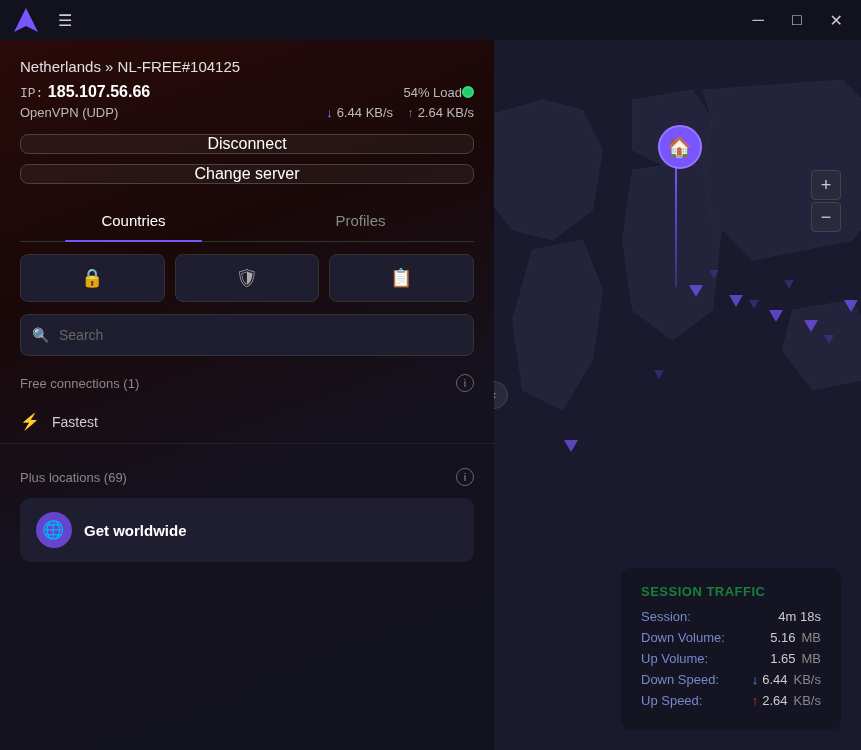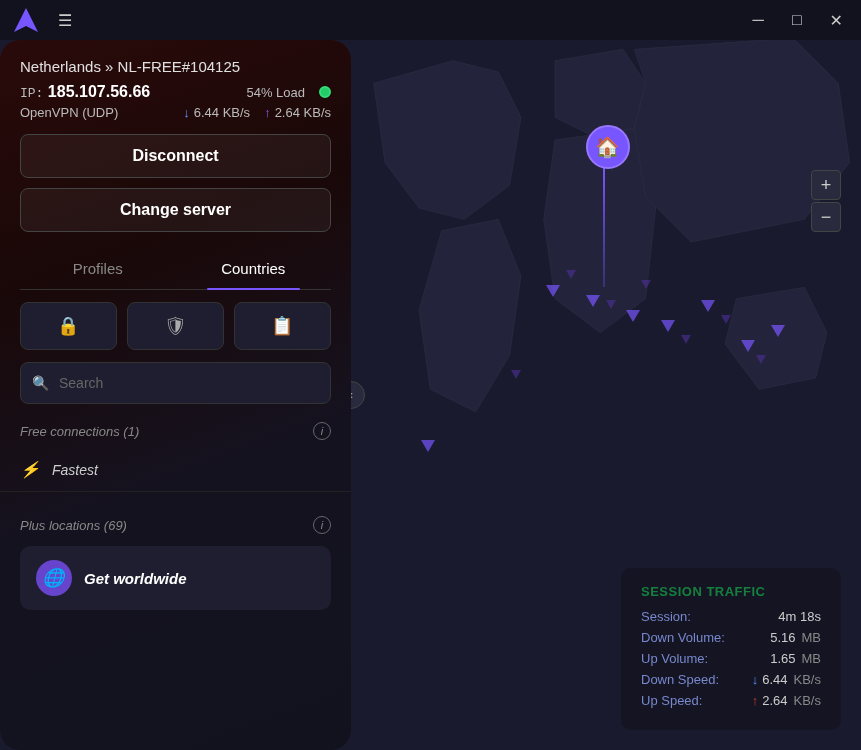--- a/index.html
+++ b/index.html
@@ -61,13 +61,12 @@
 
     
     .left-panel {
-      width: 351px;
+      width: 494px;
       background: linear-gradient(160deg, #2a0a0a 0%, #1a0808 30%, #15121f 60%, #12121f 100%);
       display: flex;
       flex-direction: column;
       flex-shrink: 0;
       overflow: hidden;
-      border-radius: 20px;
     }
 
     

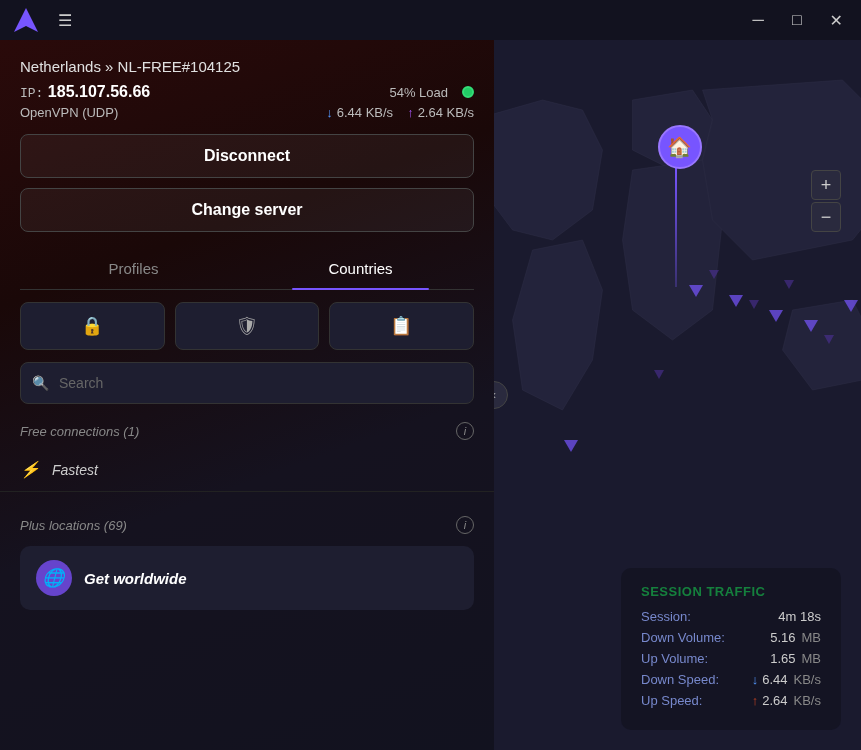--- a/index.html
+++ b/index.html
@@ -98,7 +98,7 @@
     .load-indicator {
       display: flex;
       align-items: center;
-      gap: 14px;
+      gap: 0;
       font-size: 13px;
       color: #bbb;
     }

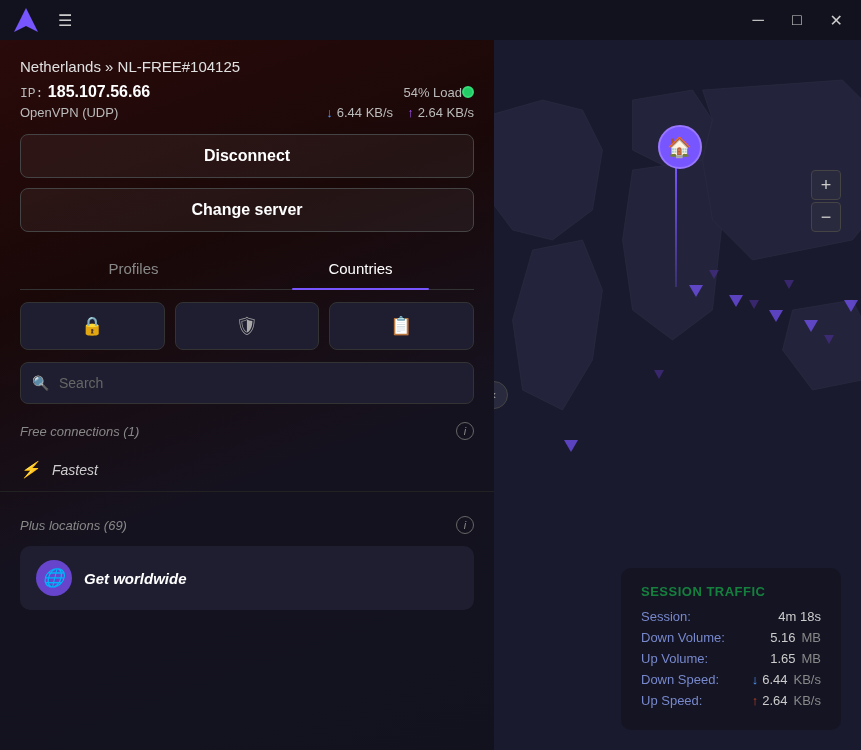--- a/index.html
+++ b/index.html
@@ -131,10 +131,10 @@
     
     .btn-disconnect, .btn-change {
       margin: 0 20px 10px;
-      padding: 12px;
+      padding: 0;
       border-radius: 8px;
       font-size: 16px;
-      font-weight: 700;
+      font-weight: 400;
       cursor: pointer;
       border: 1px solid #444;
       background: rgba(255,255,255,0.05);

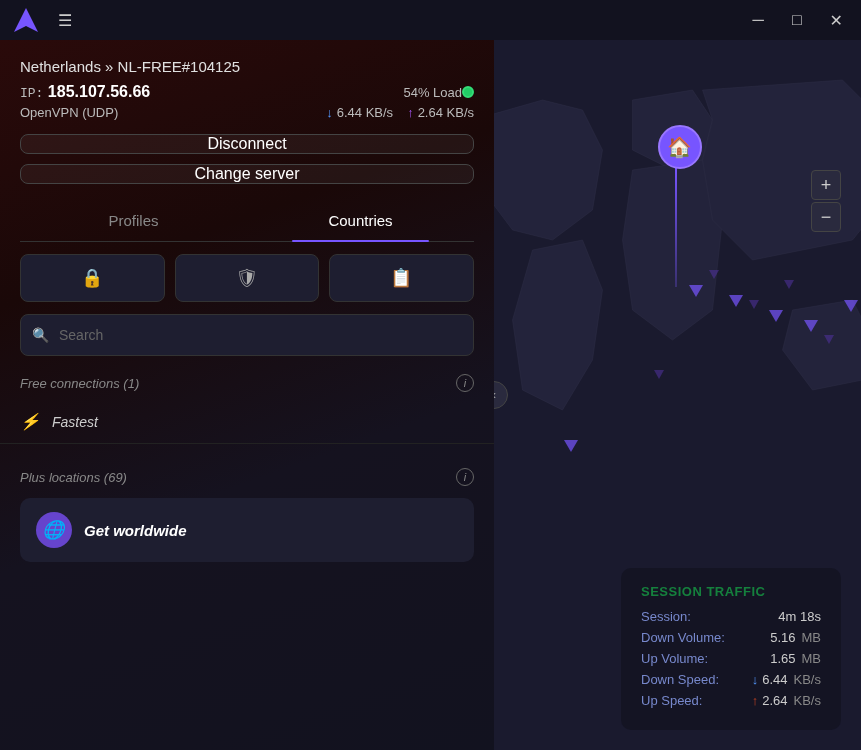--- a/index.html
+++ b/index.html
@@ -515,8 +515,8 @@
     <div class="btn-change">Change server</div>
 
     <div class="tabs">
+      <div class="tab active">Countries</div>
       <div class="tab">Profiles</div>
-      <div class="tab active">Countries</div>
     </div>
 
     <div class="filter-row">

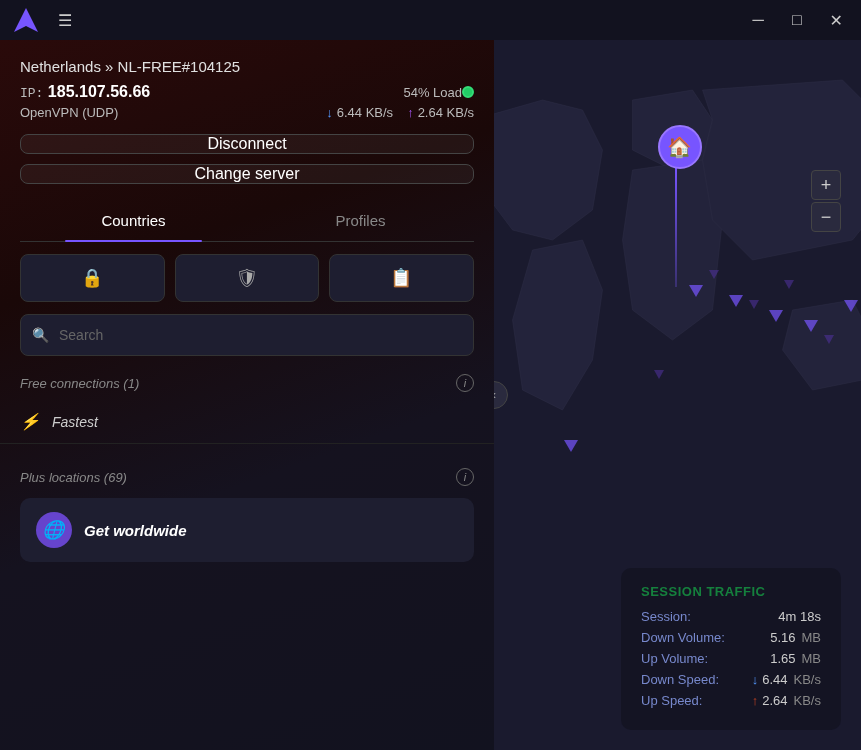--- a/index.html
+++ b/index.html
@@ -298,7 +298,6 @@
     .scrollable {
       flex: 1;
       overflow-y: auto;
-      font-style: italic;
     }
     .scrollable::-webkit-scrollbar { width: 4px; }
     .scrollable::-webkit-scrollbar-track { background: transparent; }

